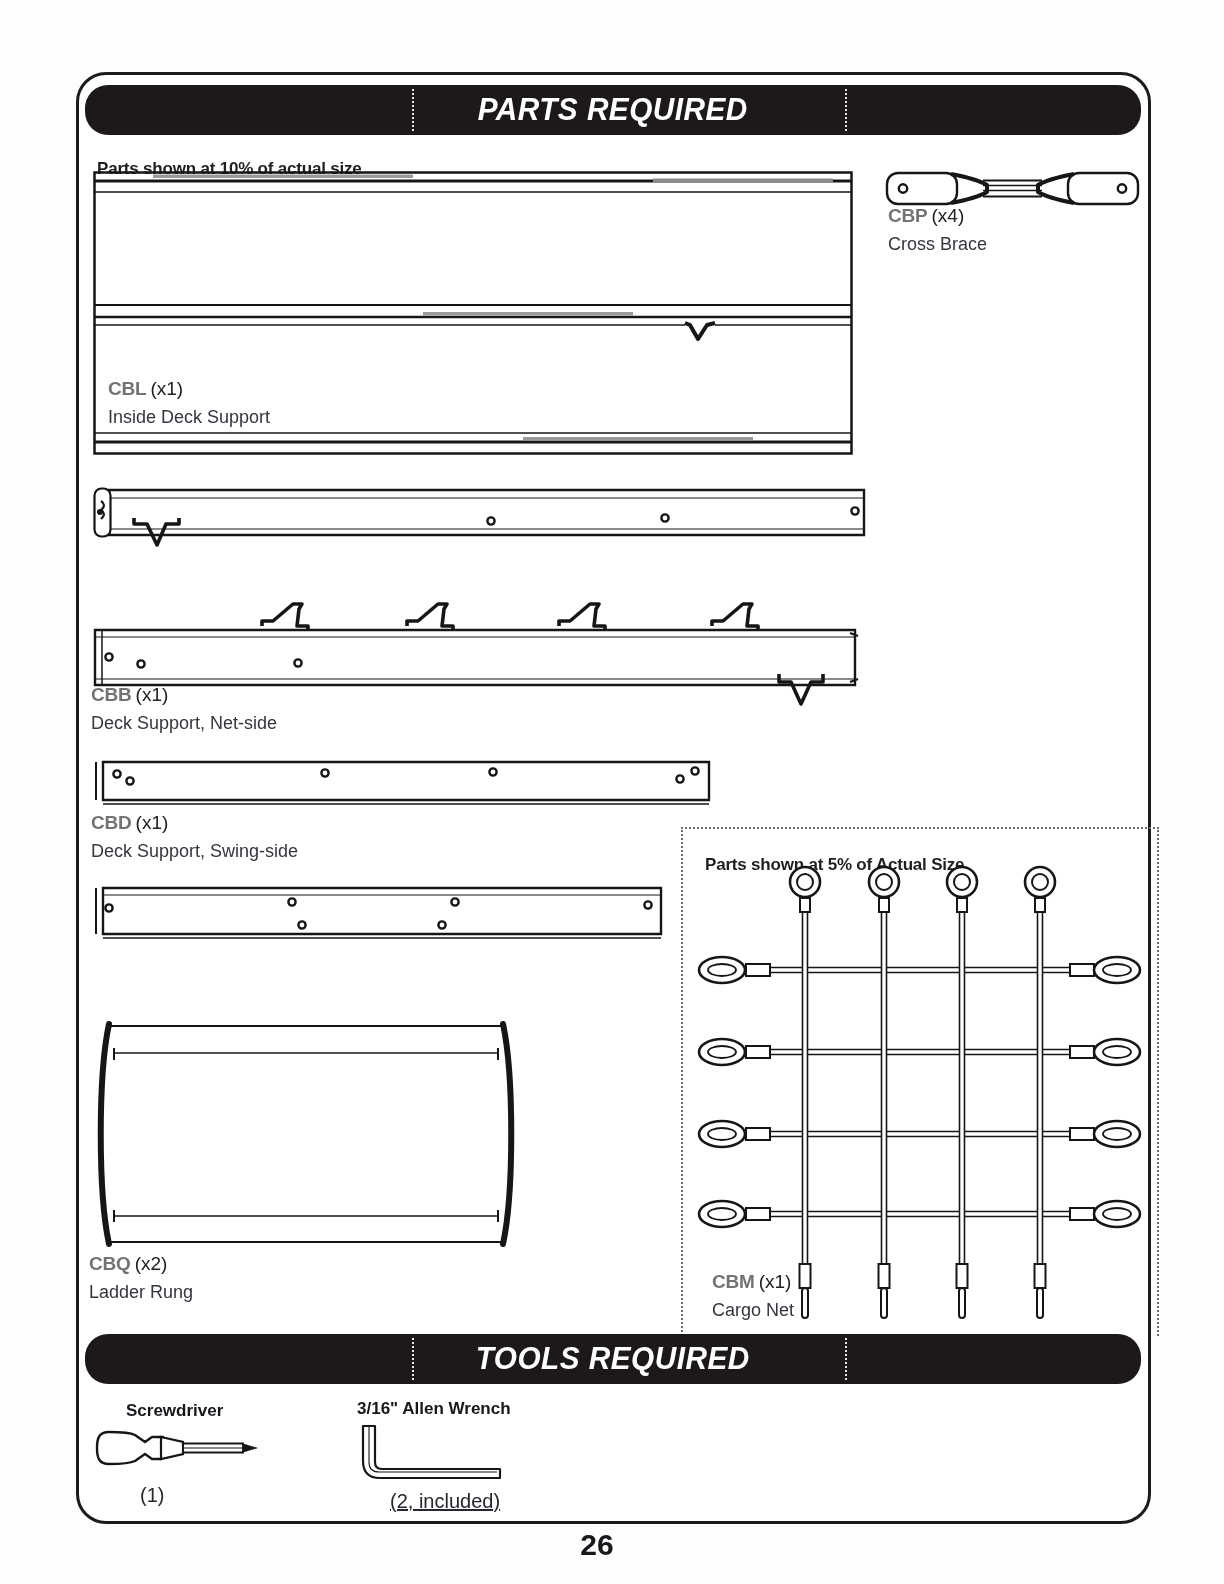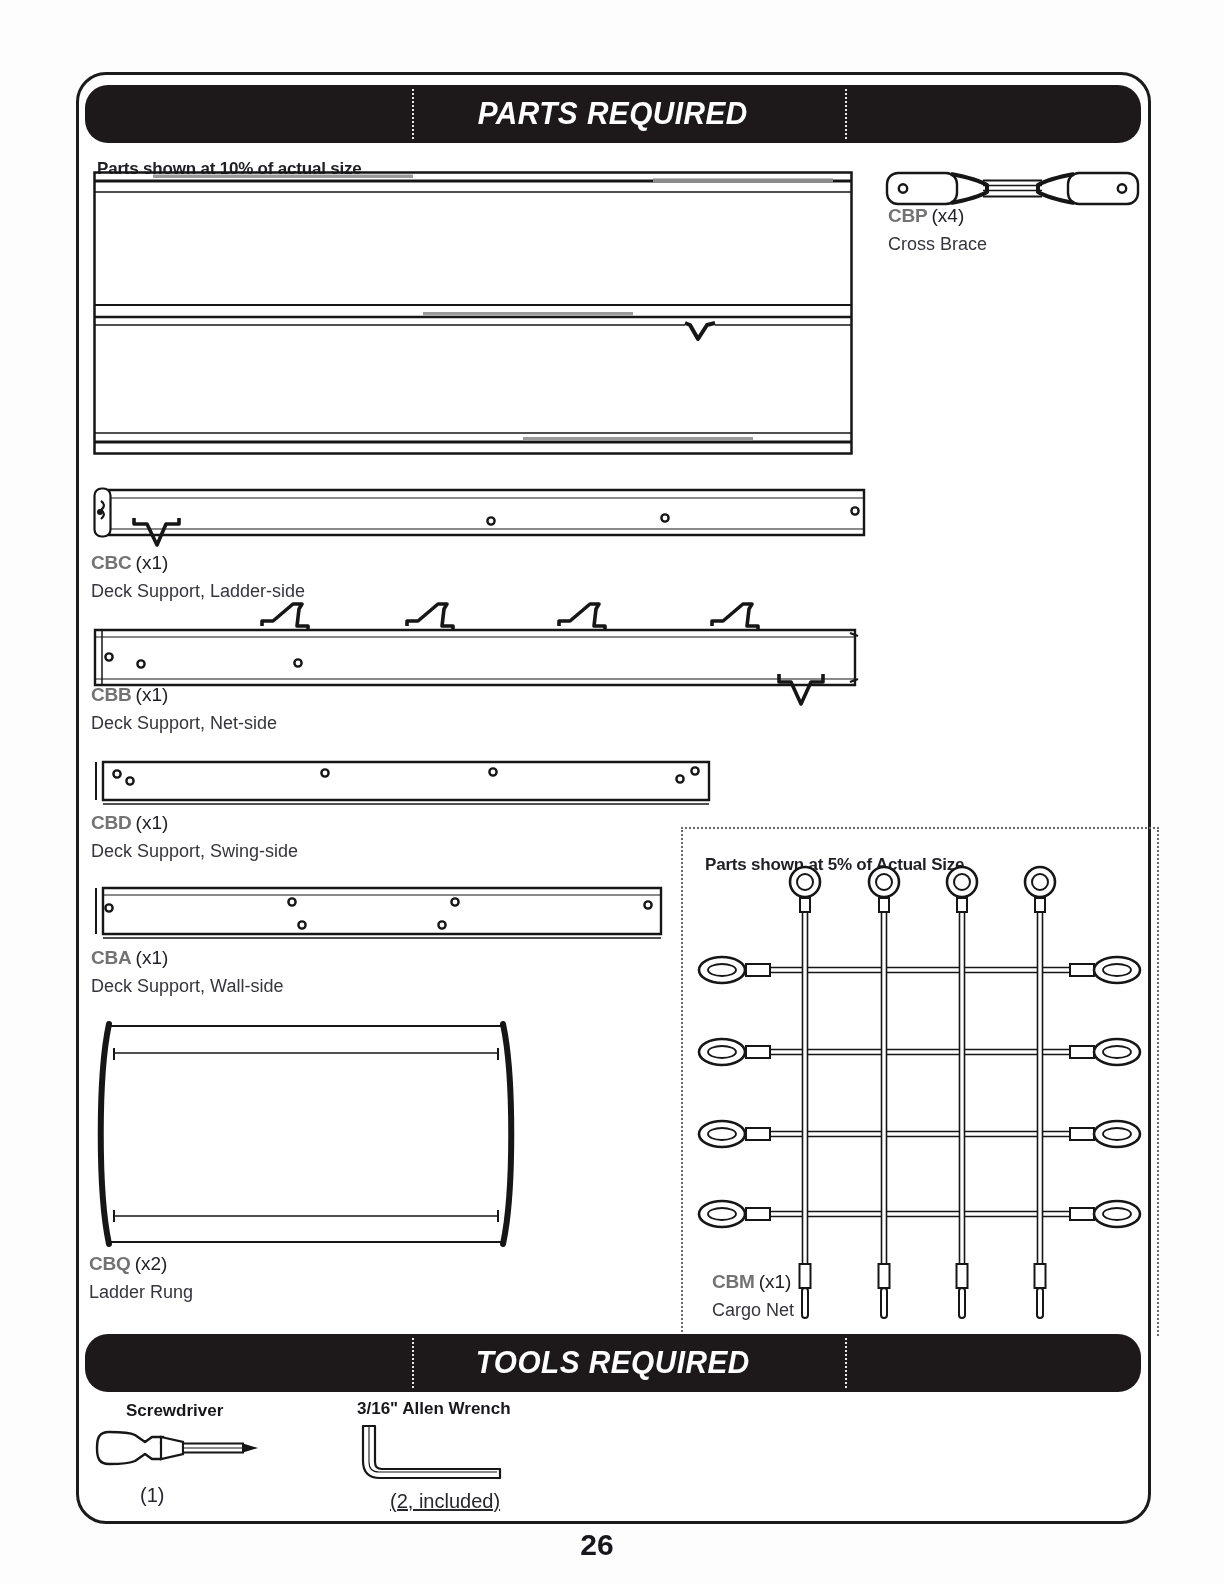--- a/index.html
+++ b/index.html
@@ -8,7 +8,7 @@
   .sheet{position:absolute;left:76px;top:72px;width:1069px;height:1446px;
          border:3px solid #1b1b1b;border-radius:30px;background:#fff;}
   .abs{position:absolute;}
-  .barhdr{position:absolute;left:85px;width:1056px;height:58px;background:#1d191a;
+  .barhdr{position:absolute;left:85px;width:1056px;height:50px;background:#1d191a;
           border-radius:23px;display:flex;align-items:center;justify-content:center;}
   .barhdr .ttl{color:#fff;font-style:italic;font-weight:bold;font-size:31px;
                letter-spacing:.5px;transform:scaleX(.96);white-space:nowrap;}

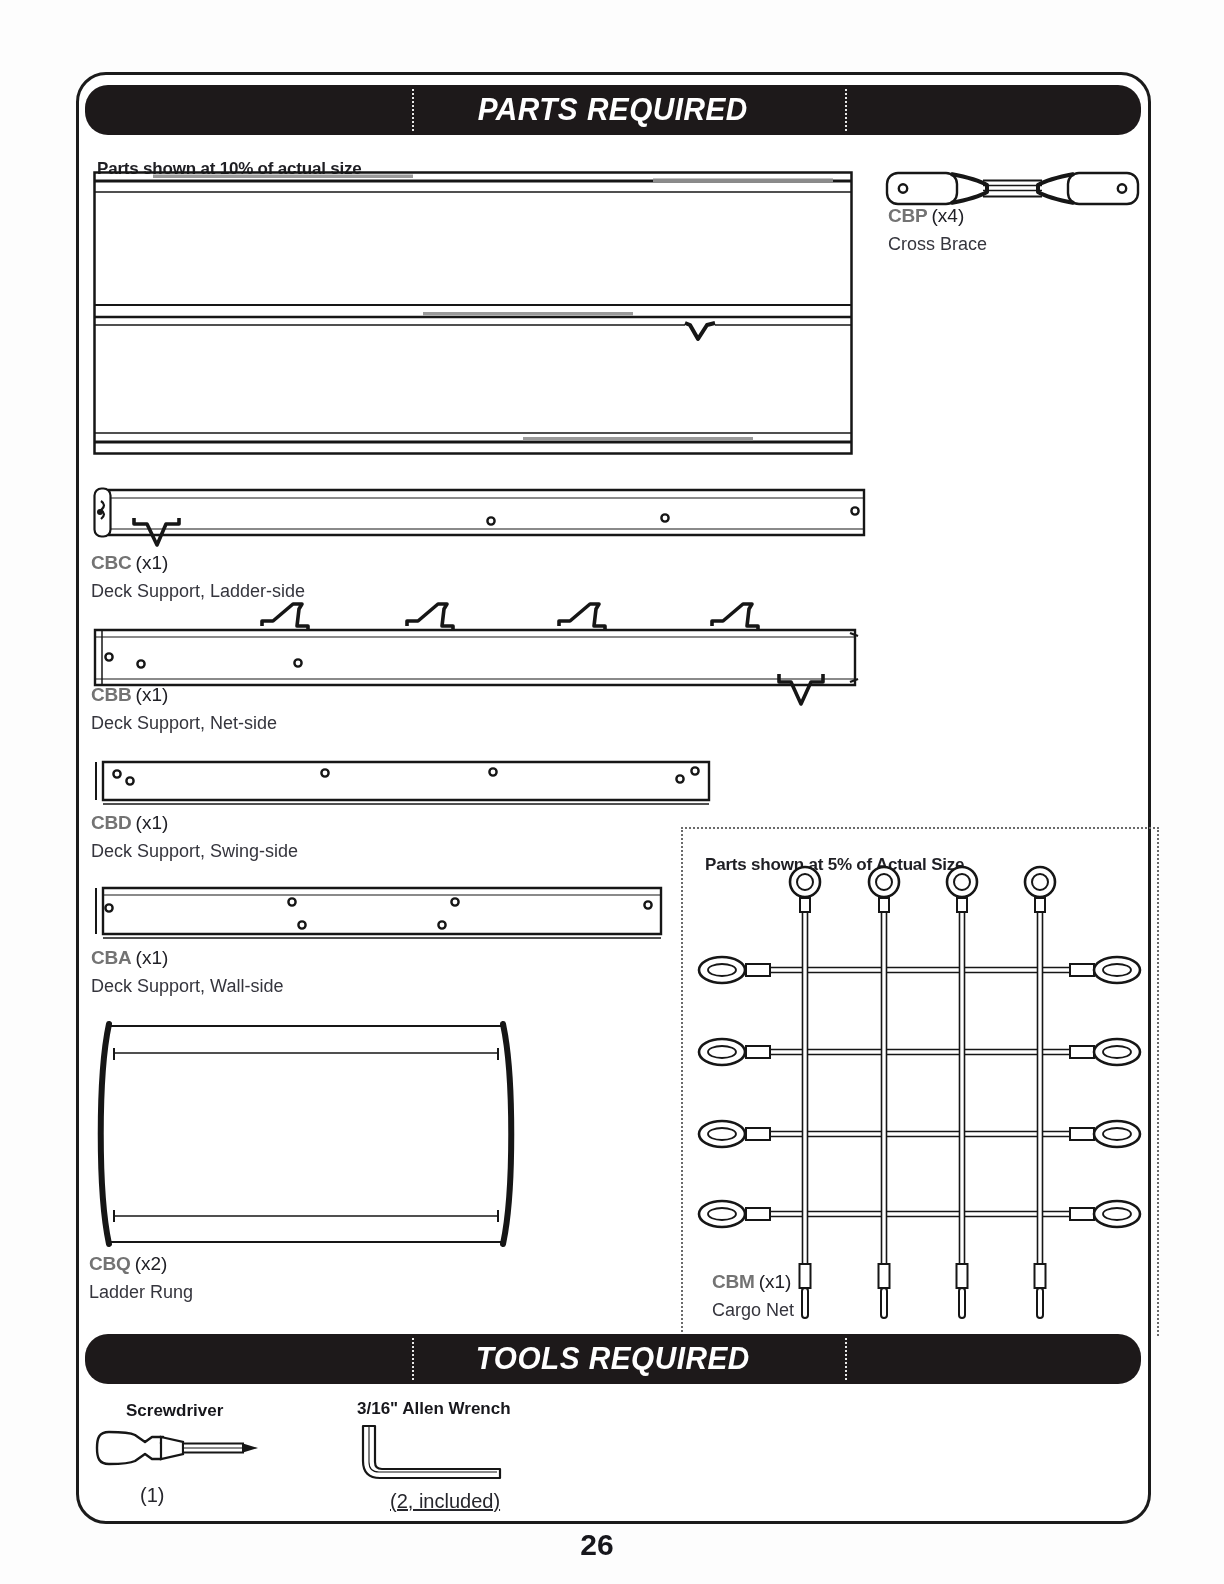--- a/index.html
+++ b/index.html
@@ -61,6 +61,10 @@
     <line x1="2" y1="271" x2="758" y2="271" stroke="#161616" stroke-width="3"></line>
     <rect x="430" y="266" width="230" height="3.5" fill="#9a9a9a"></rect>
   </svg>
+  <div class="plabel" style="left:108px;top:377px;">
+    <div class="pcode"><b>CBL</b><span>(x1)</span></div>
+    <div class="pdesc">Inside Deck Support</div>
+  </div>
 
   <svg class="abs" style="left:885px;top:168px;" width="255" height="42" viewBox="0 0 255 42">
     <rect x="2" y="5" width="70" height="31" rx="11" fill="#fff" stroke="#161616" stroke-width="2.4"></rect>

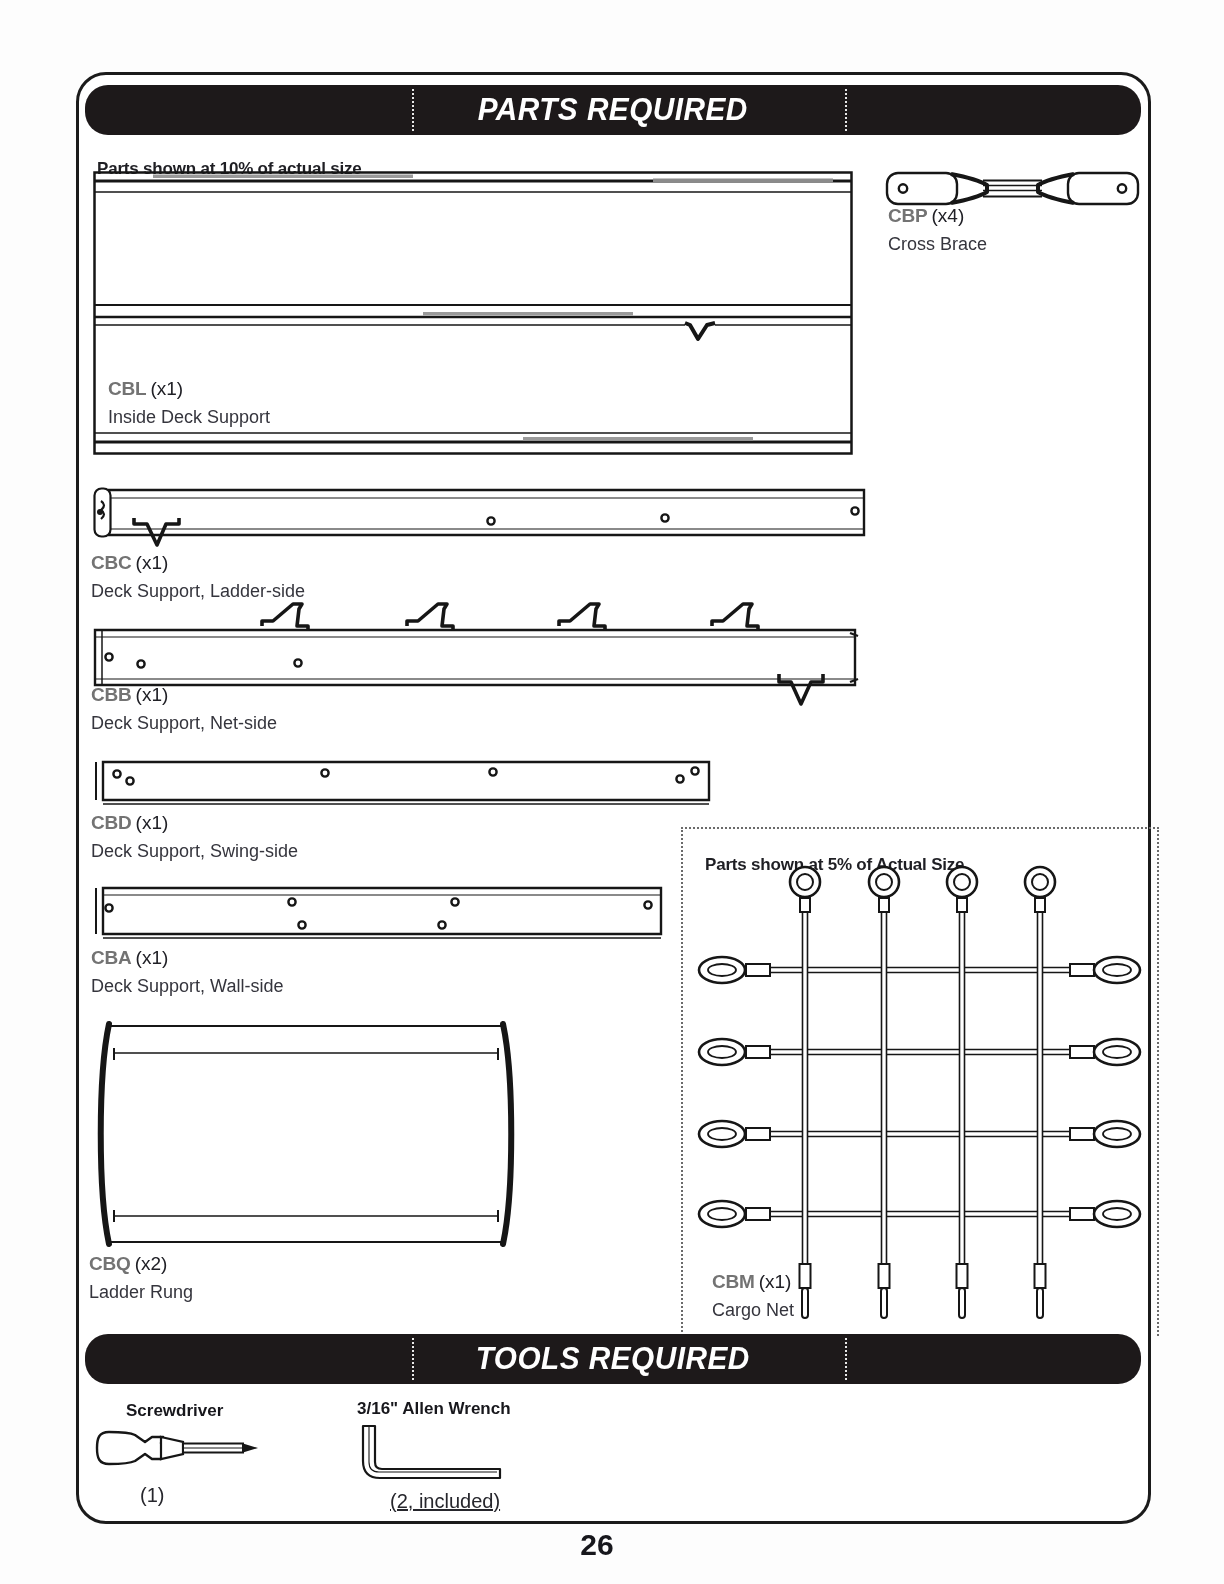--- a/index.html
+++ b/index.html
@@ -95,10 +95,6 @@
     <circle cx="572" cy="31" r="3.6" fill="#fff" stroke="#161616" stroke-width="2.4"></circle>
     <circle cx="762" cy="24" r="3.6" fill="#fff" stroke="#161616" stroke-width="2.4"></circle>
   </svg>
-  <div class="plabel" style="left:91px;top:551px;">
-    <div class="pcode"><b>CBC</b><span>(x1)</span></div>
-    <div class="pdesc">Deck Support, Ladder-side</div>
-  </div>
 
   <svg class="abs" style="left:93px;top:600px;" width="773" height="110" viewBox="0 0 773 110">
     <rect x="2" y="30" width="760" height="55" fill="#fff" stroke="#161616" stroke-width="2.4"></rect>

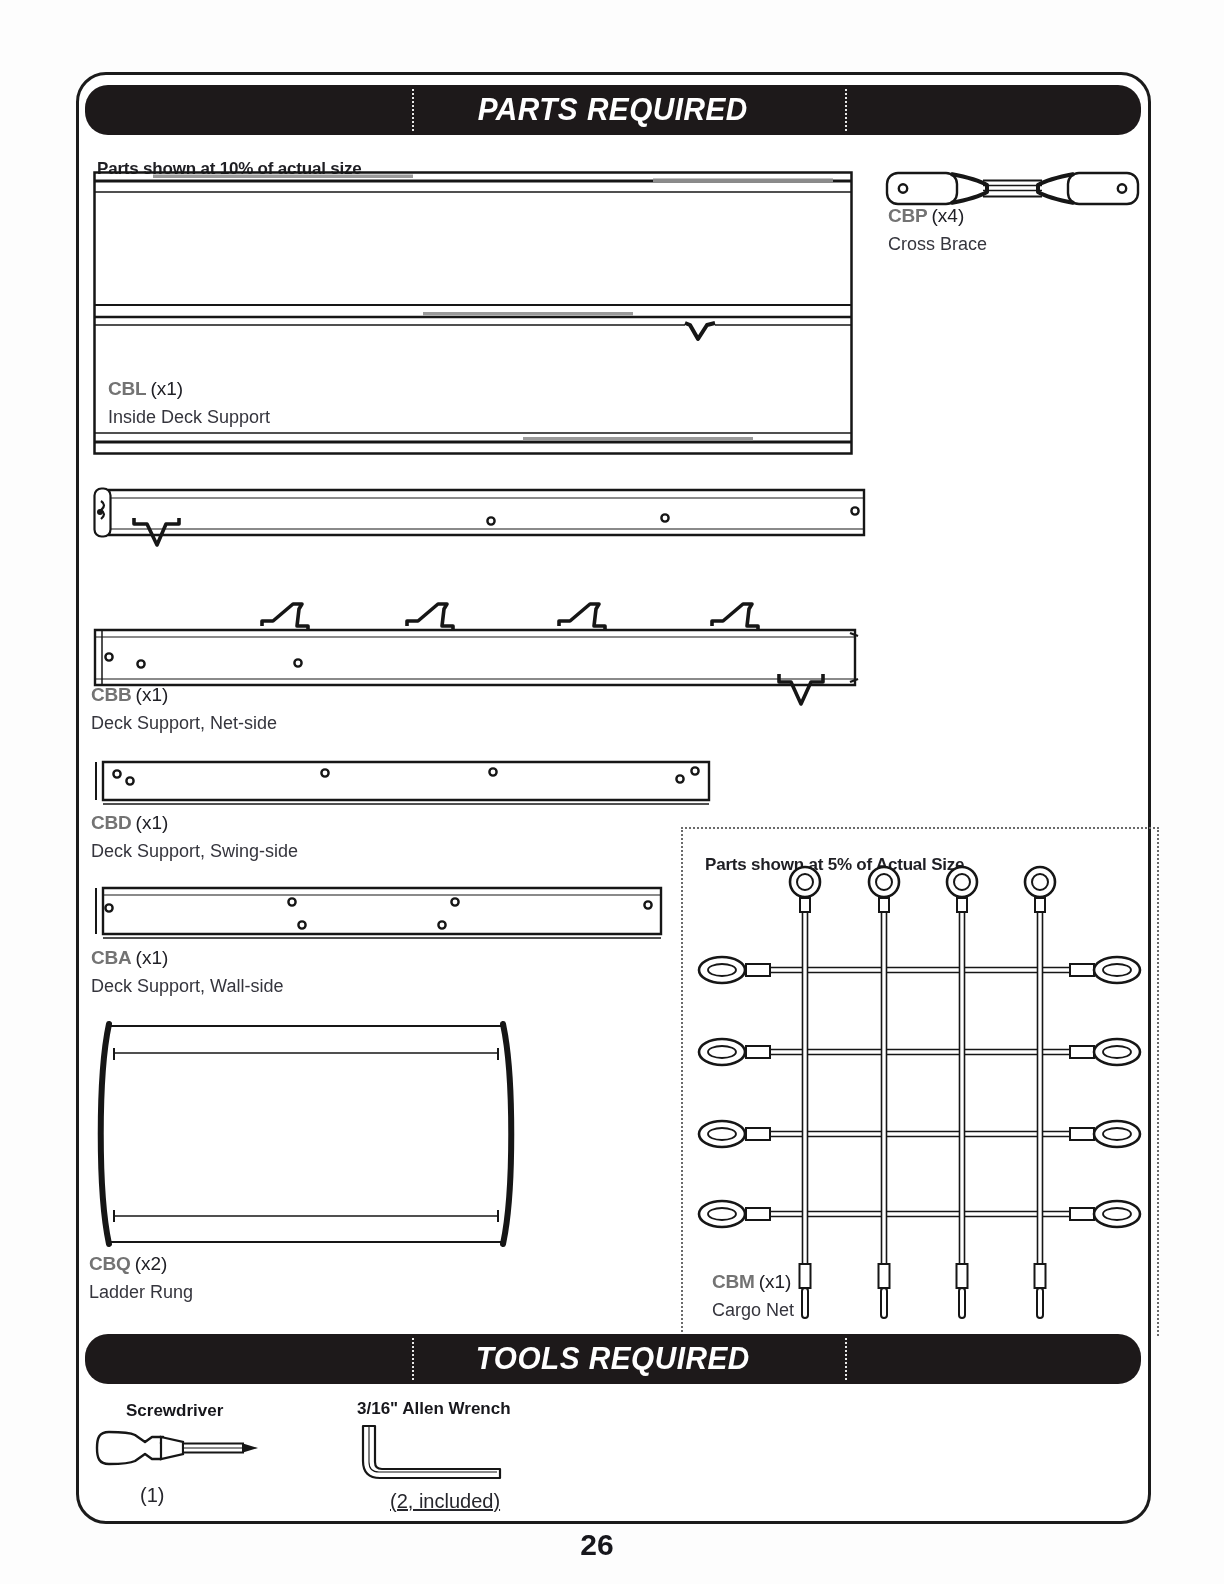--- a/index.html
+++ b/index.html
@@ -151,10 +151,6 @@
       <circle cx="555" cy="19" r="3.6"></circle>
     </g>
   </svg>
-  <div class="plabel" style="left:91px;top:946px;">
-    <div class="pcode"><b>CBA</b><span>(x1)</span></div>
-    <div class="pdesc">Deck Support, Wall-side</div>
-  </div>
 
   <svg class="abs" style="left:95px;top:1020px;" width="422" height="228" viewBox="0 0 422 228">
     <line x1="14" y1="6" x2="408" y2="6" stroke="#161616" stroke-width="2.2"></line>

